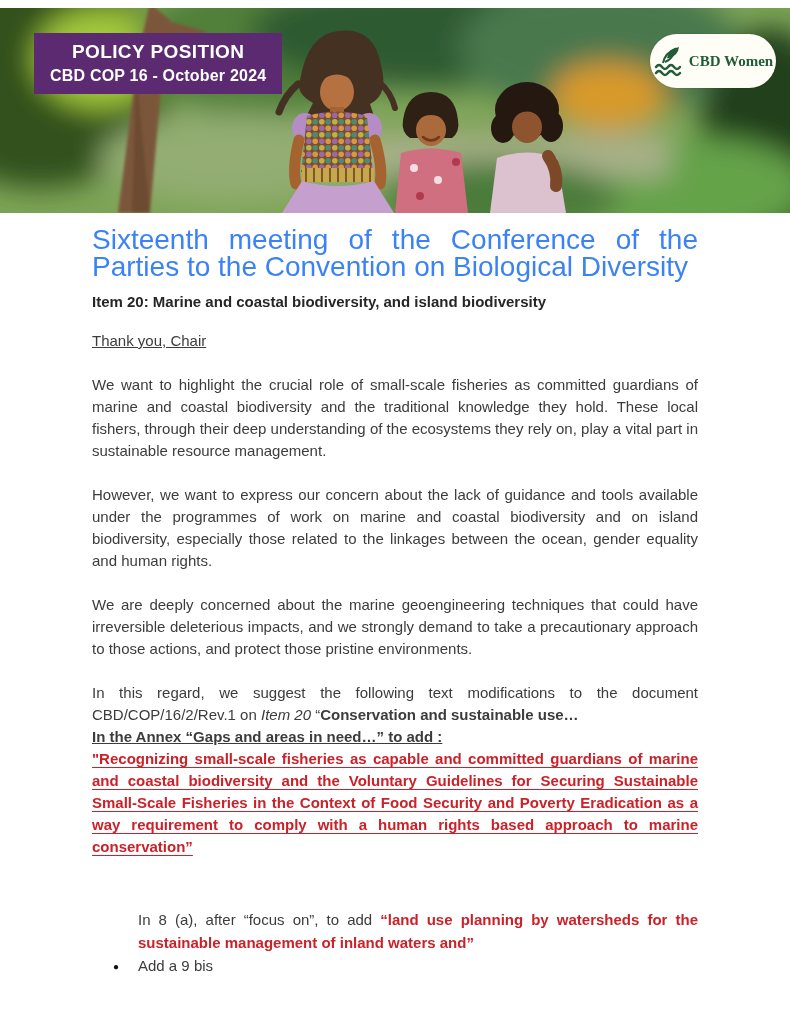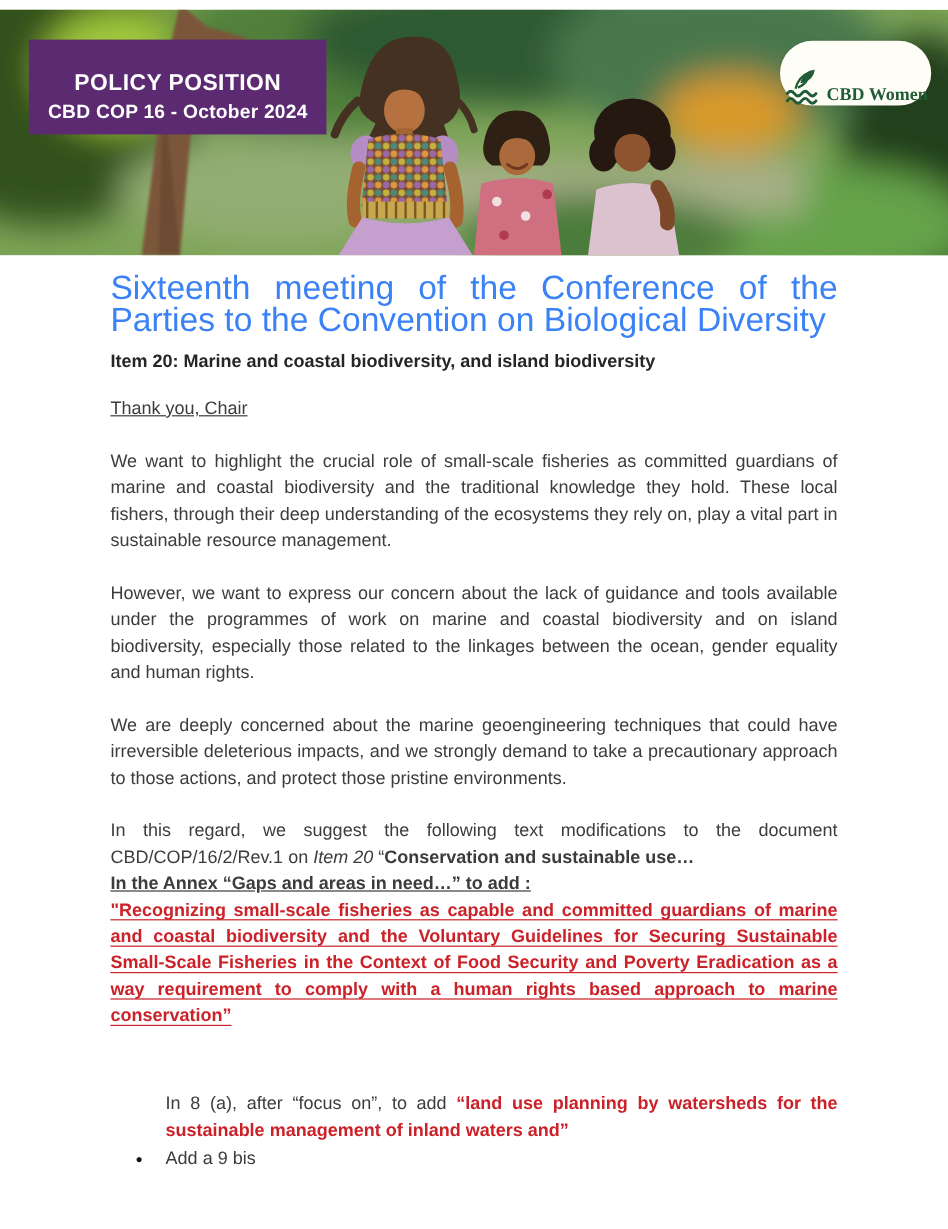--- a/index.html
+++ b/index.html
@@ -11,8 +11,8 @@
   .hero { position:absolute; top:8px; left:0; width:790px; height:205px; overflow:hidden; }
   .hero svg { display:block; }
   .badge {
-    position:absolute; top:25px; left:24px; background:#5b2a71; color:#ffffff;
-    padding:26px 16px 9px; text-align:center;
+    position:absolute; top:25px; left:34px; background:#5b2a71; color:#ffffff;
+    padding:8px 16px 9px; text-align:center;
   }
   .badge-title { font-size:19px; font-weight:800; letter-spacing:.4px; line-height:22px; }
   .badge-sub { font-size:16px; font-weight:700; margin-top:4px; letter-spacing:.2px; }

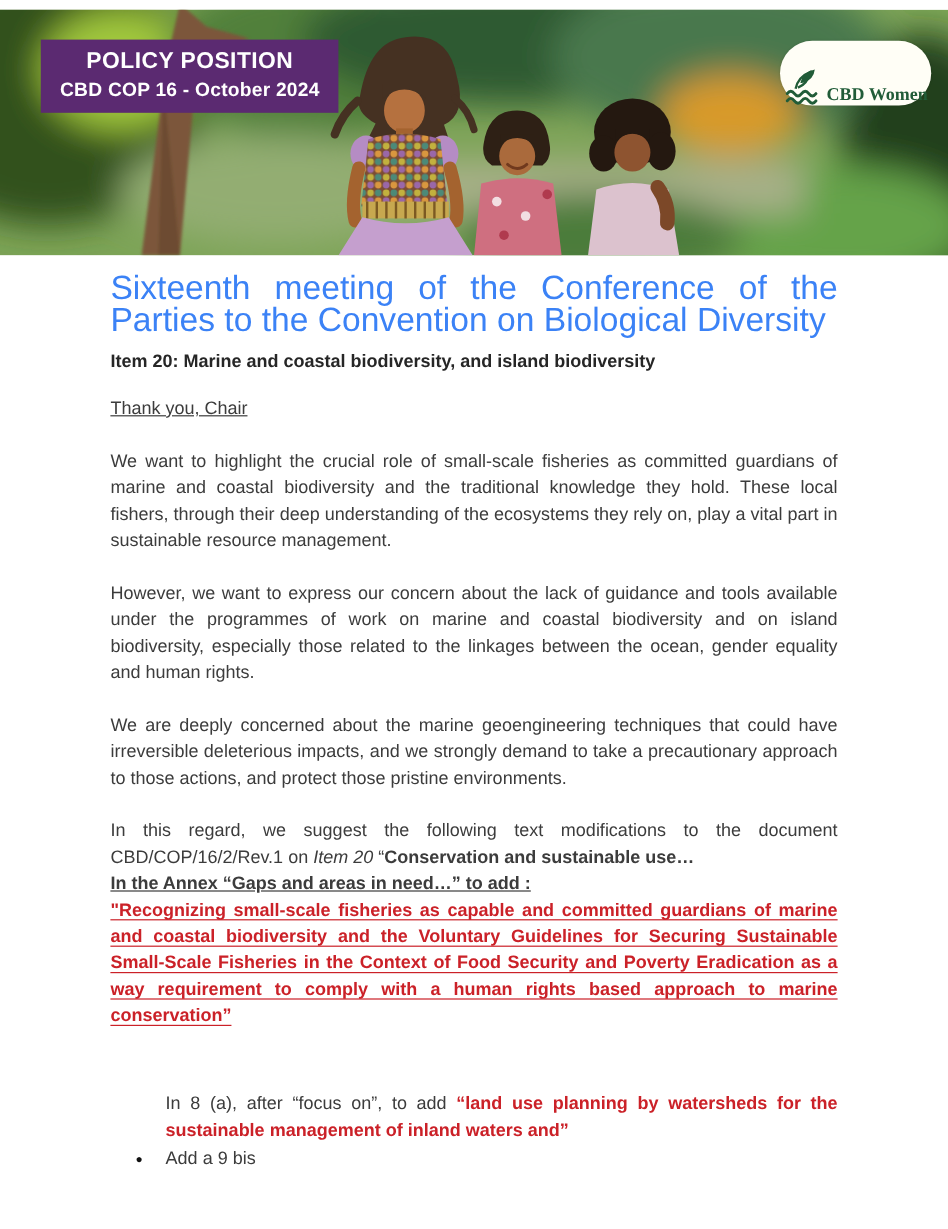--- a/index.html
+++ b/index.html
@@ -18,7 +18,7 @@
   .badge-sub { font-size:16px; font-weight:700; margin-top:4px; letter-spacing:.2px; }
   .logo {
     position:absolute; top:26px; right:14px; width:126px; height:54px;
-    background:#fffef6; border-radius:27px; display:flex; align-items:flex-end;
+    background:#fffef6; border-radius:27px; display:flex; align-items:center;
     justify-content:center; gap:6px; box-shadow:0 0 2px rgba(0,0,0,.15);
   }
   .logo-text { font-family:"Liberation Serif", serif; font-weight:700; color:#215c38; font-size:15px; }

